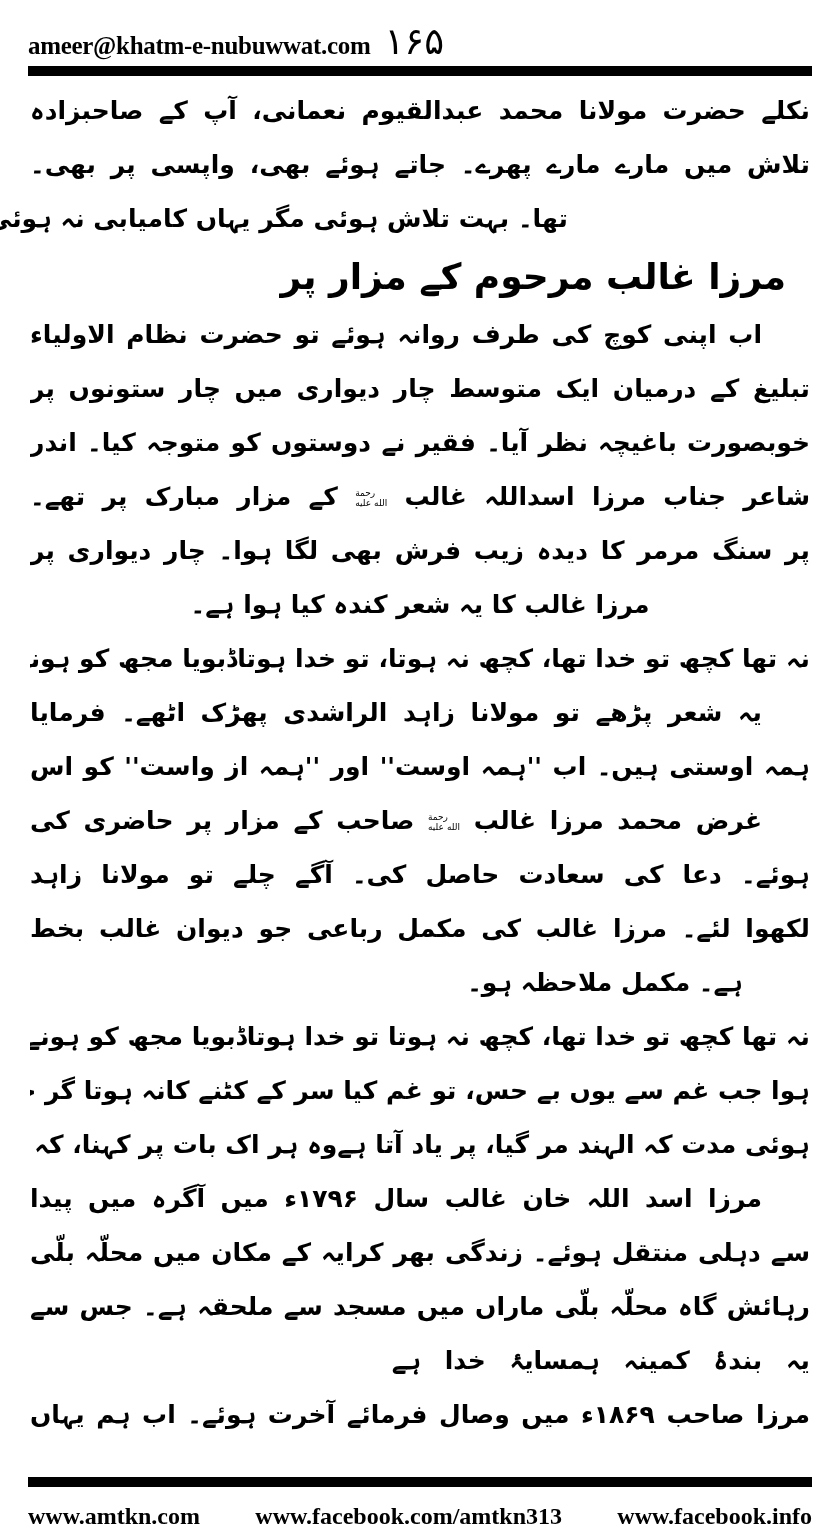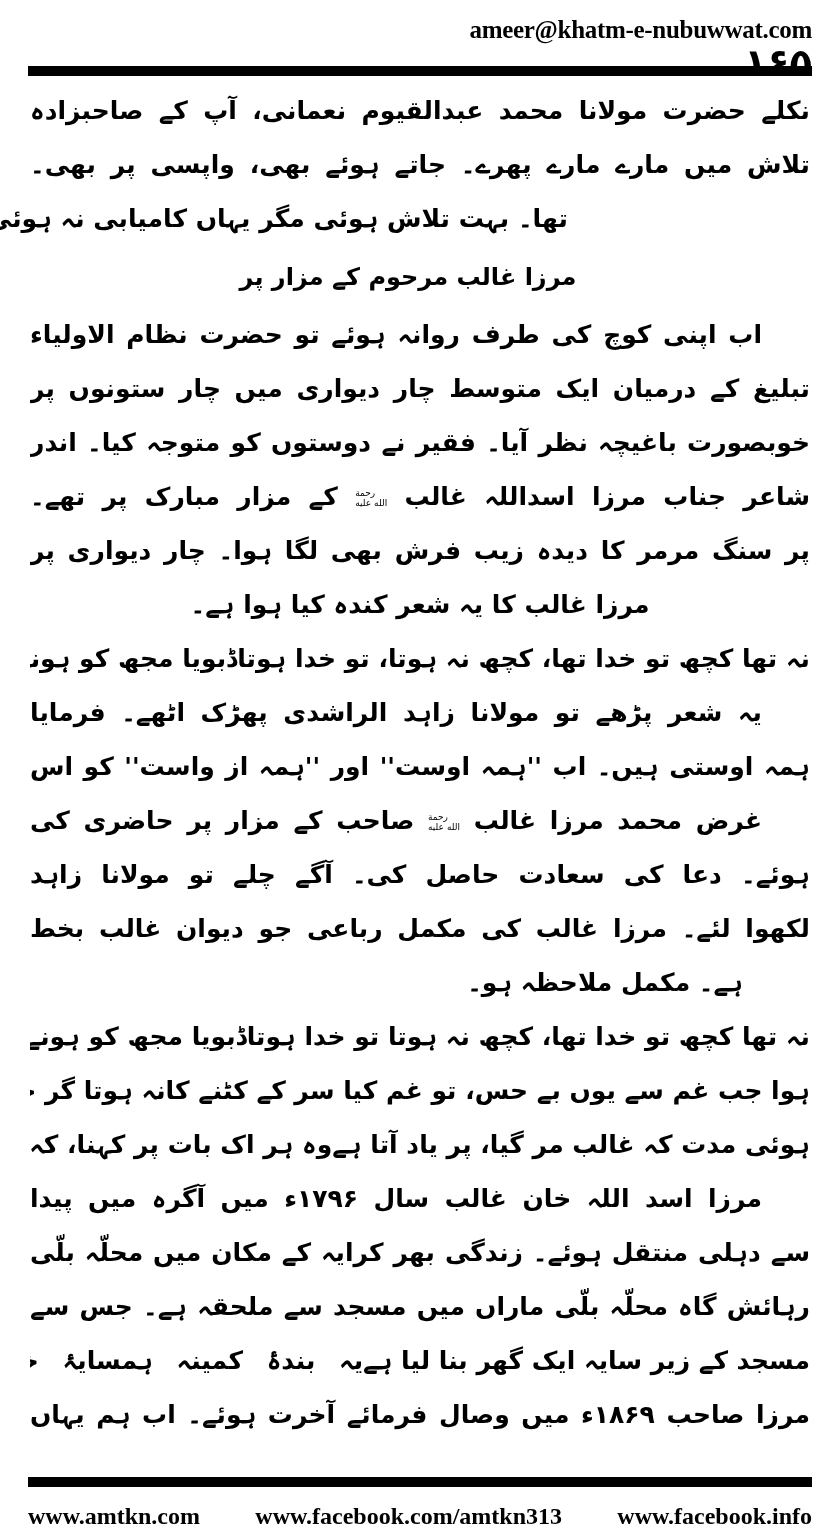--- a/index.html
+++ b/index.html
@@ -10,7 +10,7 @@
     font-family:"DejaVu Sans", sans-serif;
   }
   
-  .header { display:flex; align-items:flex-end; padding:16px 28px 0 28px; height:60px;flex-direction:column; }
+  .header { display:flex; align-items:flex-end; padding:16px 28px 0 28px; height:60px; }
   .email  { font-family:"Liberation Serif", serif; font-weight:700; font-size:25px; letter-spacing:-0.3px; }
   .pagenum{ font-weight:700; font-size:37px; line-height:1; margin-left:22px; }
   .hdr-title { margin-left:auto; direction:rtl; font-size:25px; white-space:nowrap; }

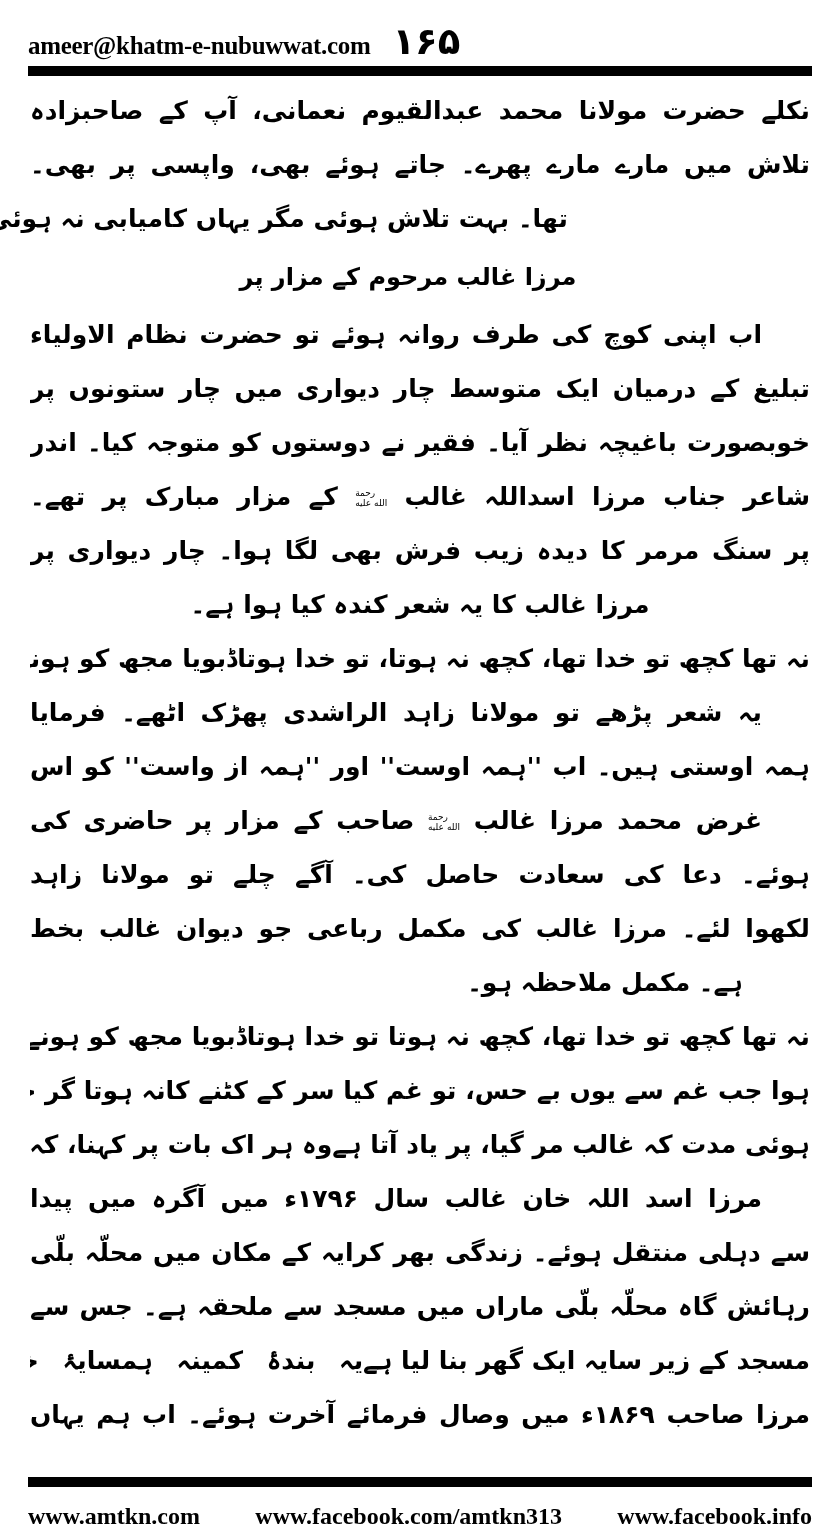--- a/index.html
+++ b/index.html
@@ -12,7 +12,7 @@
   
   .header { display:flex; align-items:flex-end; padding:16px 28px 0 28px; height:60px; }
   .email  { font-family:"Liberation Serif", serif; font-weight:700; font-size:25px; letter-spacing:-0.3px; }
-  .pagenum{ font-weight:700; font-size:37px; line-height:1; margin-left:22px; }
+  .pagenum{ font-weight:400; font-size:37px; line-height:1; margin-left:14px; }
   .hdr-title { margin-left:auto; direction:rtl; font-size:25px; white-space:nowrap; }
   .hdr-title sup { font-size:12px; }
   .rule { height:10px; background:#000; margin:6px 28px 0 28px; }

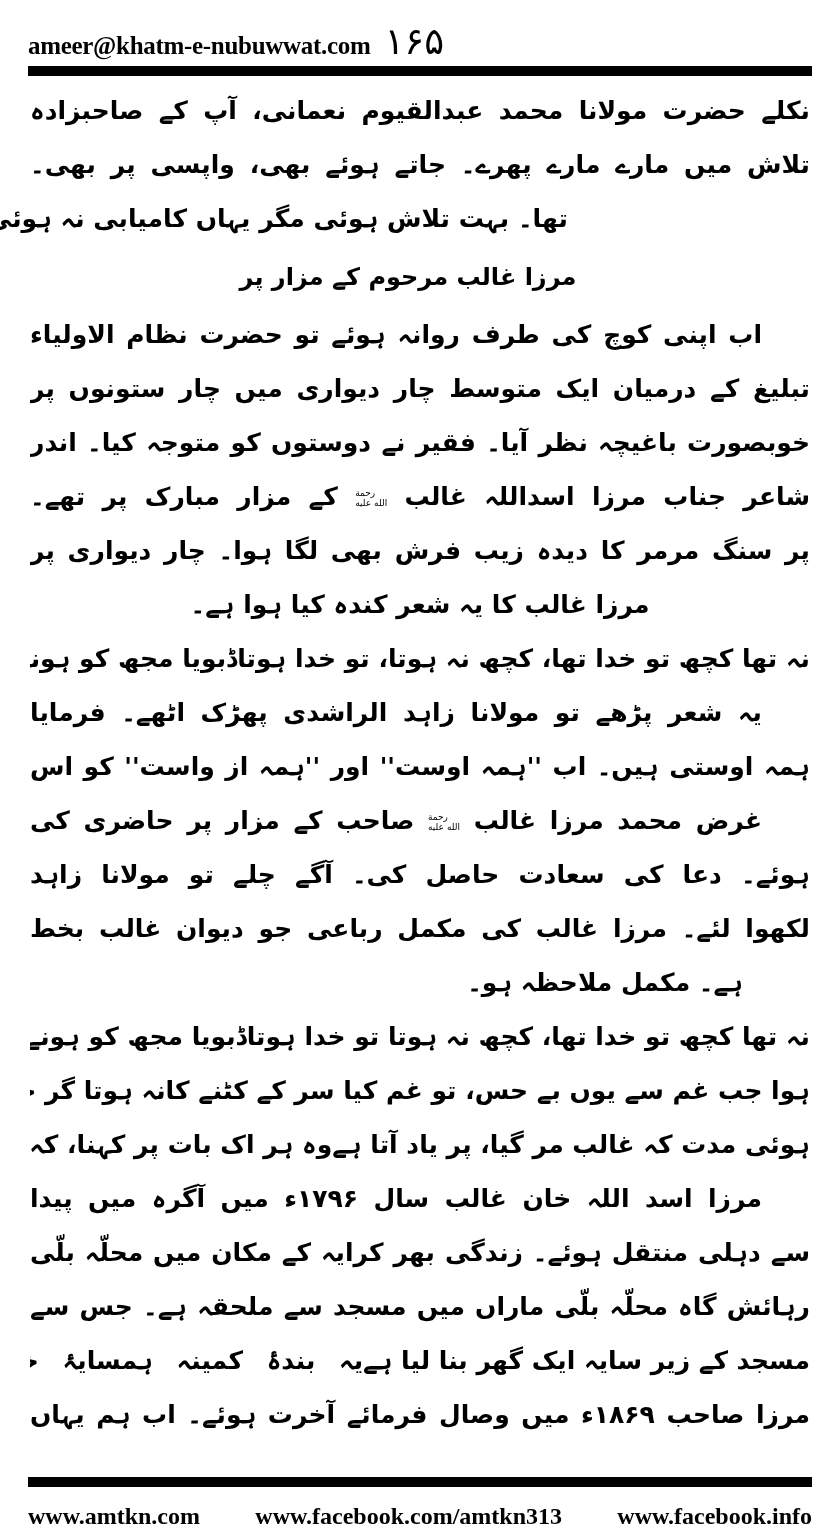--- a/index.html
+++ b/index.html
@@ -27,7 +27,7 @@
   .c   { text-align:center; }
   .sl  { transform:translateX(-150px); }
   .sr  { transform:translateX(185px); }
-  .heading-row { height:62px; line-height:62px; font-size:24px; text-align:center; padding-right:24px; }
+  .heading-row { height:62px; line-height:62px; font-size:36px; text-align:right; padding-right:24px; }
   .verse { display:flex; justify-content:space-between; direction:rtl; }
   .verse .half { white-space:nowrap; }
   .stretch .half-l { word-spacing:15px; }

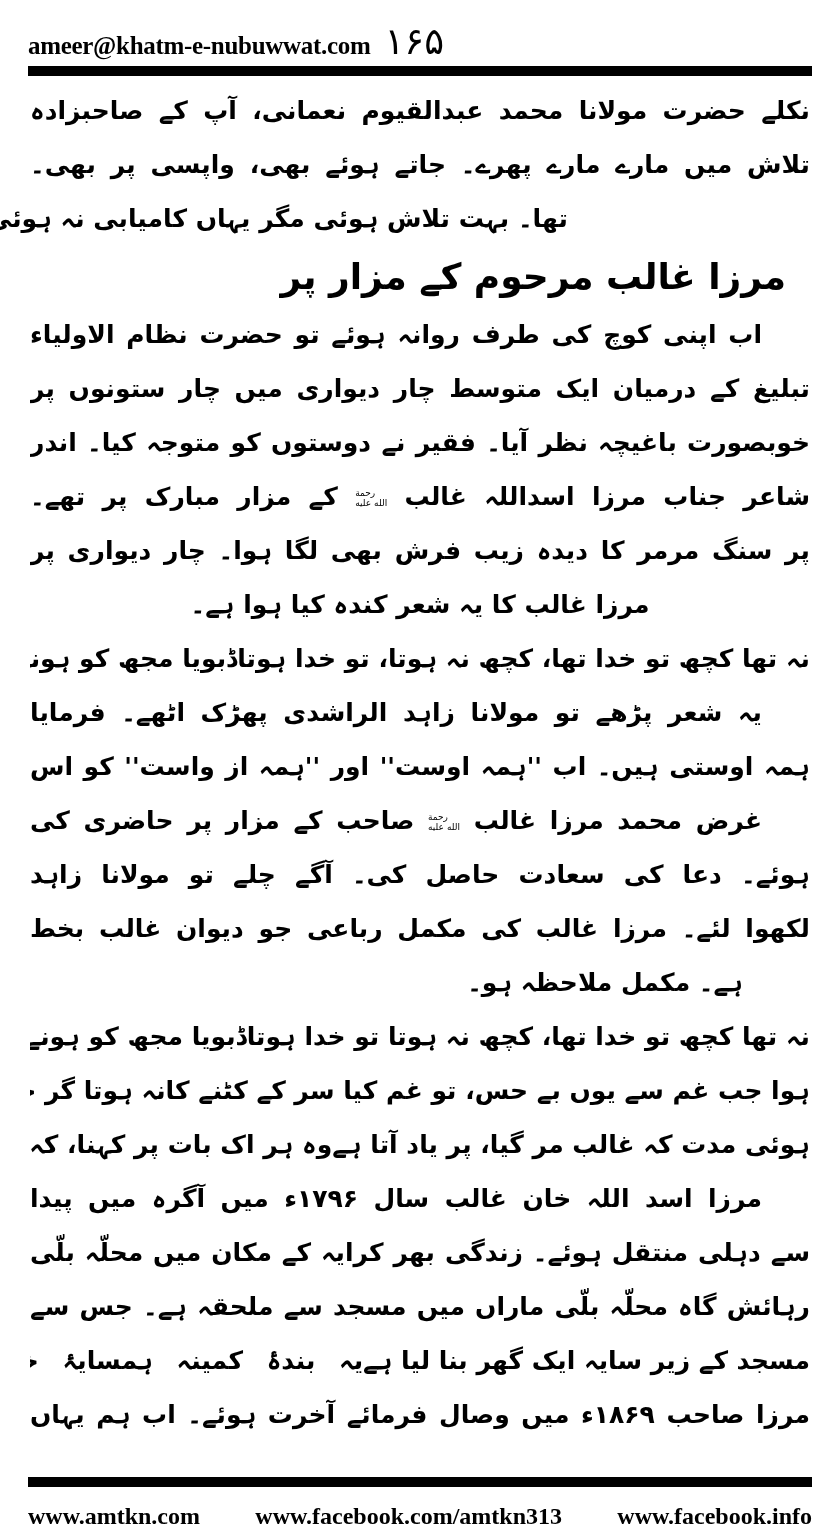--- a/index.html
+++ b/index.html
@@ -85,7 +85,7 @@
         <span class="half half-l">نہ ہوتا گر جدا تن سے، تو زانو پر دھرا ہوتا</span>
       </div>
     <div class="row verse">
-        <span class="half half-r">ہوئی مدت کہ غالب مر گیا، پر یاد آتا ہے</span>
+        <span class="half half-r">ہوئی مدت کہ الہند مر گیا، پر یاد آتا ہے</span>
         <span class="half half-l">وہ ہر اک بات پر کہنا، کہ یوں ہوتا، تو کیا ہوتا</span>
       </div>
     <div class="row j ind">مرزا اسد اللہ خان غالب سال ۱۷۹۶ء میں آگرہ میں پیدا ہوئے۔ بچپن میں آگرہ</div>

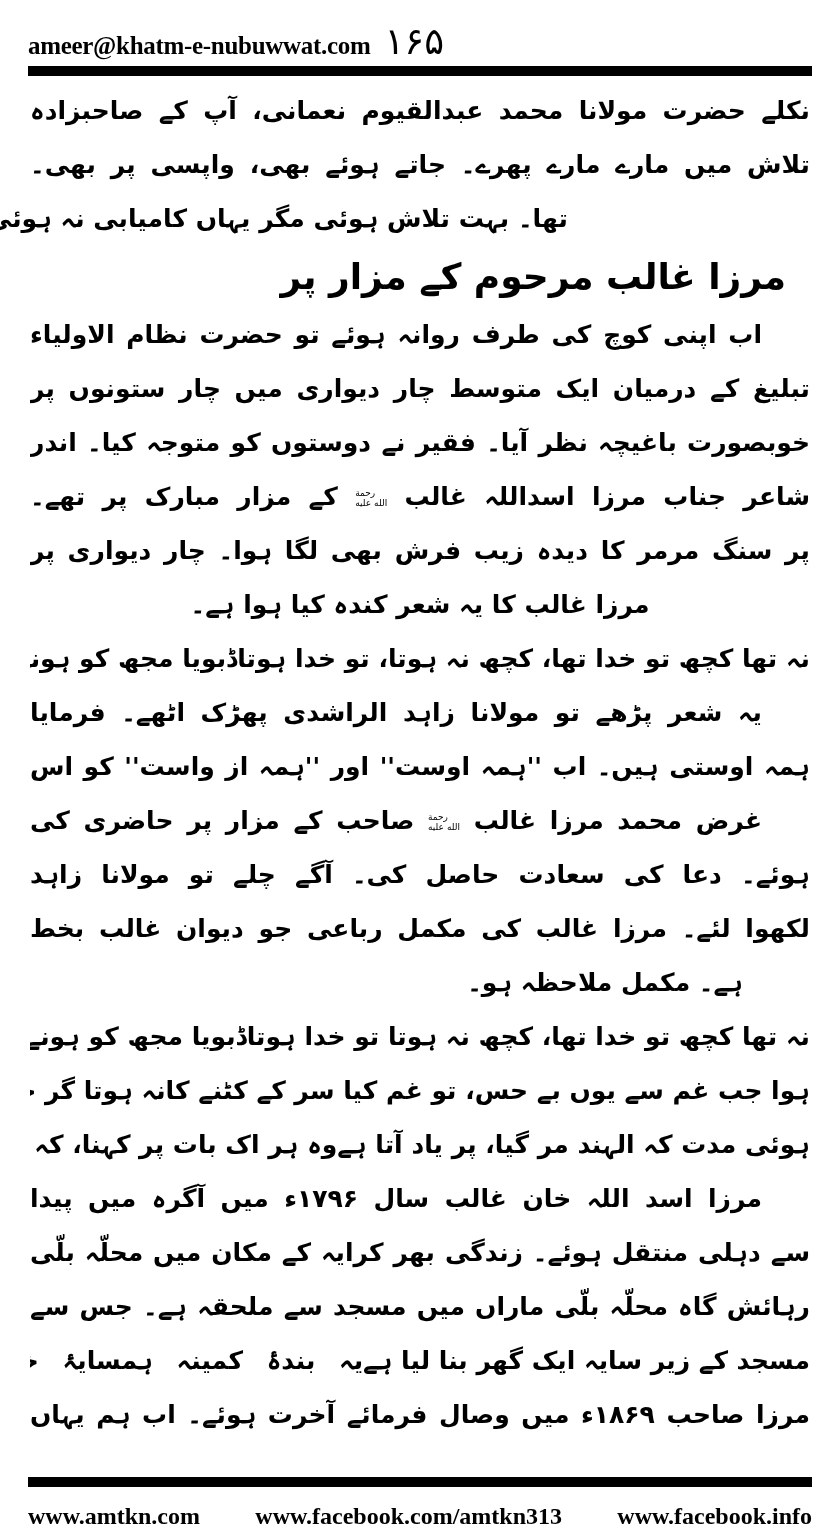--- a/index.html
+++ b/index.html
@@ -92,7 +92,6 @@
     <div class="row j">سے دہلی منتقل ہوئے۔ زندگی بھر کرایہ کے مکان میں محلّہ بلّی ماراں میں رہے۔ آپ کی معروف</div>
     <div class="row j">رہائش گاہ محلّہ بلّی ماراں میں مسجد سے ملحقہ ہے۔ جس سے متعلق آپ کا یہ شعر ہے۔</div>
     <div class="row verse stretch">
-        <span class="half half-r">مسجد کے زیر سایہ ایک گھر بنا لیا ہے</span>
         <span class="half half-l">یہ بندۂ کمینہ ہمسایۂ خدا ہے</span>
       </div>
     <div class="row j">مرزا صاحب ۱۸۶۹ء میں وصال فرمائے آخرت ہوئے۔ اب ہم یہاں سے چلے تو</div>

